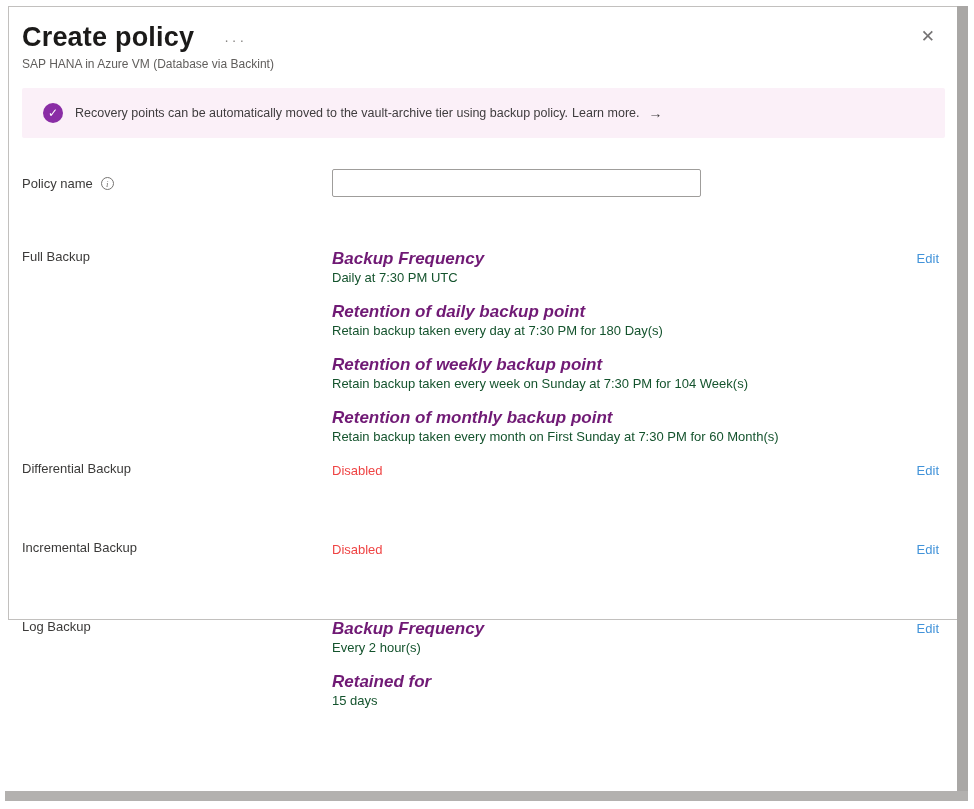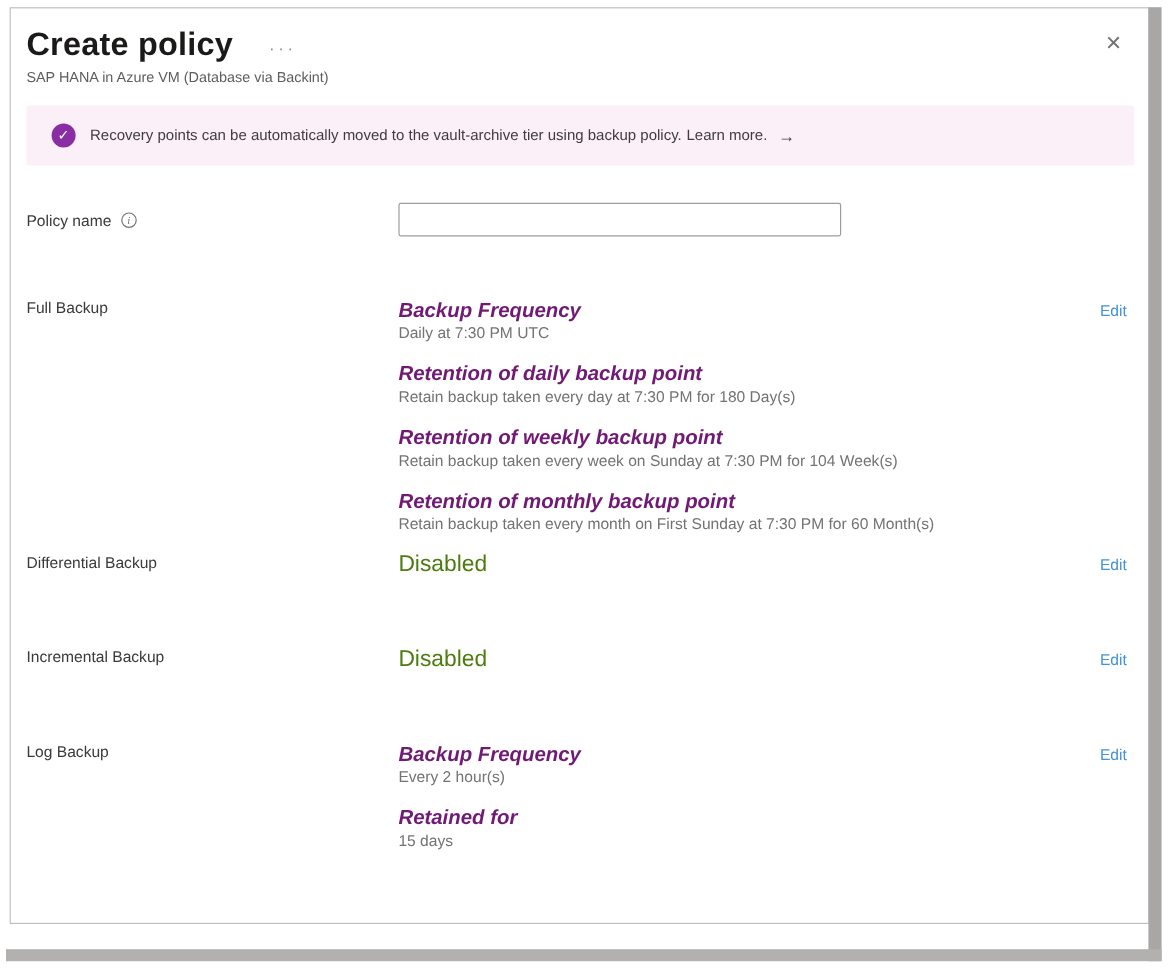--- a/index.html
+++ b/index.html
@@ -7,7 +7,7 @@
   body { font-family: "Liberation Sans", "DejaVu Sans", sans-serif; position: relative; }
 
   .window {
-    position: absolute; left: 8px; top: 6px; width: 950px; height: 764px;
+    position: absolute; left: 8px; top: 6px; width: 950px; height: 614px;
     background: #ffffff; border: 1px solid #c2c0be;
   }
   .right-strip  { position: absolute; left: 957px; top: 6px; width: 11px; height: 795px; background: #a9a7a5; }

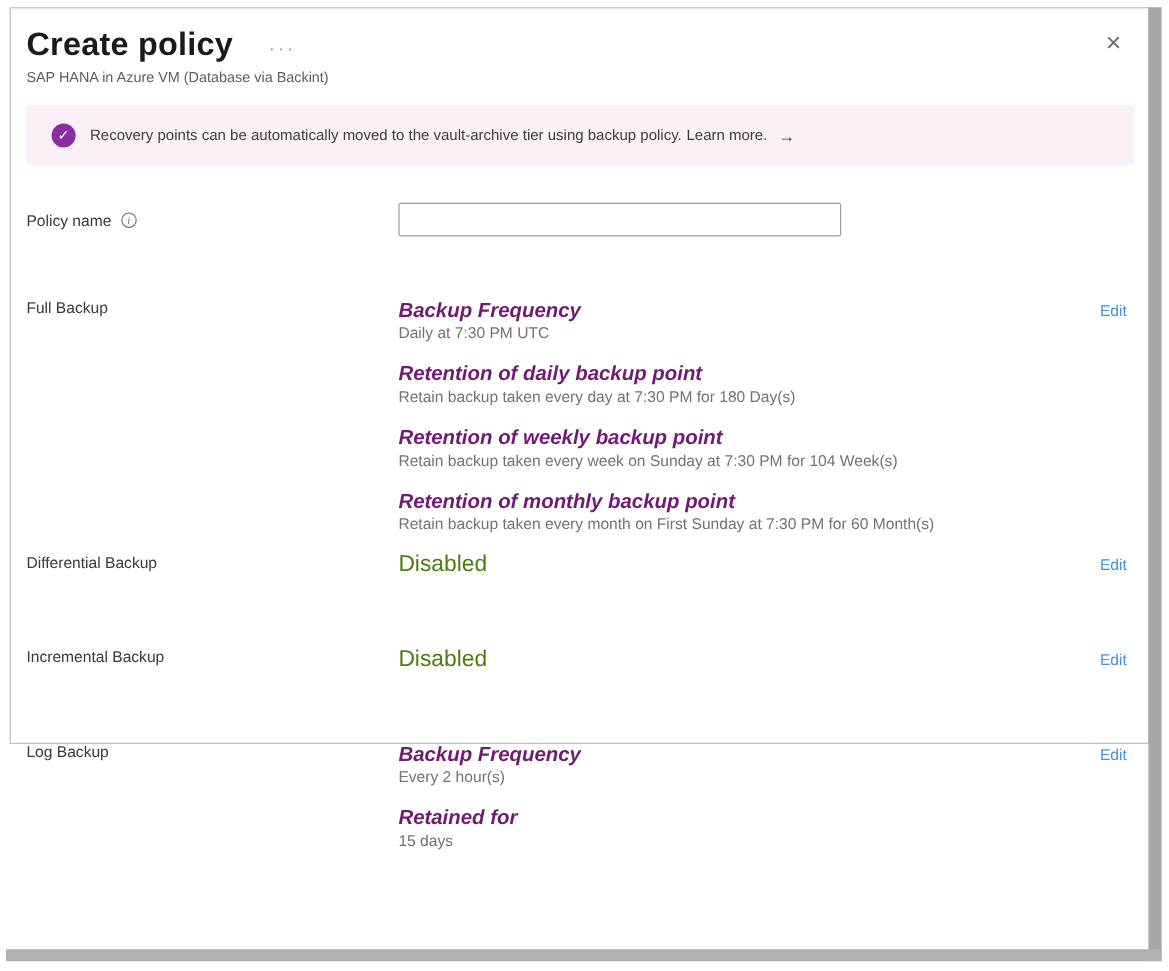--- a/index.html
+++ b/index.html
@@ -57,7 +57,7 @@
   .sec-log   { margin-top: 60px; }
   .item { margin-bottom: 15px; }
   .item-title  { font-size: 17px; font-weight: 700; color: #701a75; line-height: 19px; font-style: italic; }
-  .item-detail { font-size: 13px; color: #737373; line-height: 19px; }
+  .item-detail { font-size: 13px; color: #14532d; line-height: 19px; }
   .status-text { font-size: 19px; color: #4d7c0f; line-height: 19px; }
   .edit-link { font-size: 13px; color: #4293d9; text-decoration: none; cursor: pointer; margin-left: 12px; line-height: 19px; }
 </style>

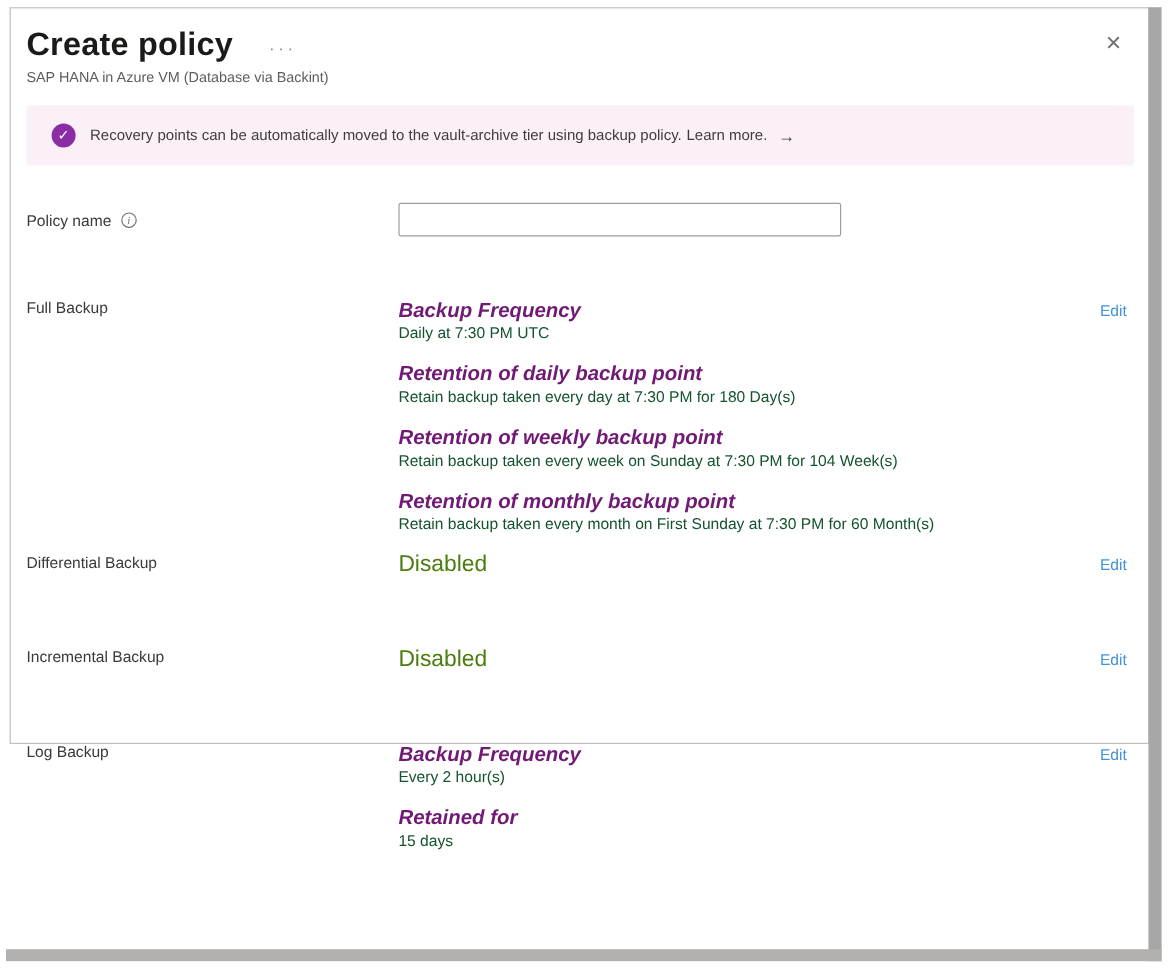--- a/index.html
+++ b/index.html
@@ -58,7 +58,7 @@
   .item { margin-bottom: 15px; }
   .item-title  { font-size: 17px; font-weight: 700; color: #701a75; line-height: 19px; font-style: italic; }
   .item-detail { font-size: 13px; color: #14532d; line-height: 19px; }
-  .status-text { font-size: 19px; color: #4d7c0f; line-height: 19px; }
+  .status-text { font-size: 13px; color: #ef4444; line-height: 19px; }
   .edit-link { font-size: 13px; color: #4293d9; text-decoration: none; cursor: pointer; margin-left: 12px; line-height: 19px; }
 </style>
 </head>

